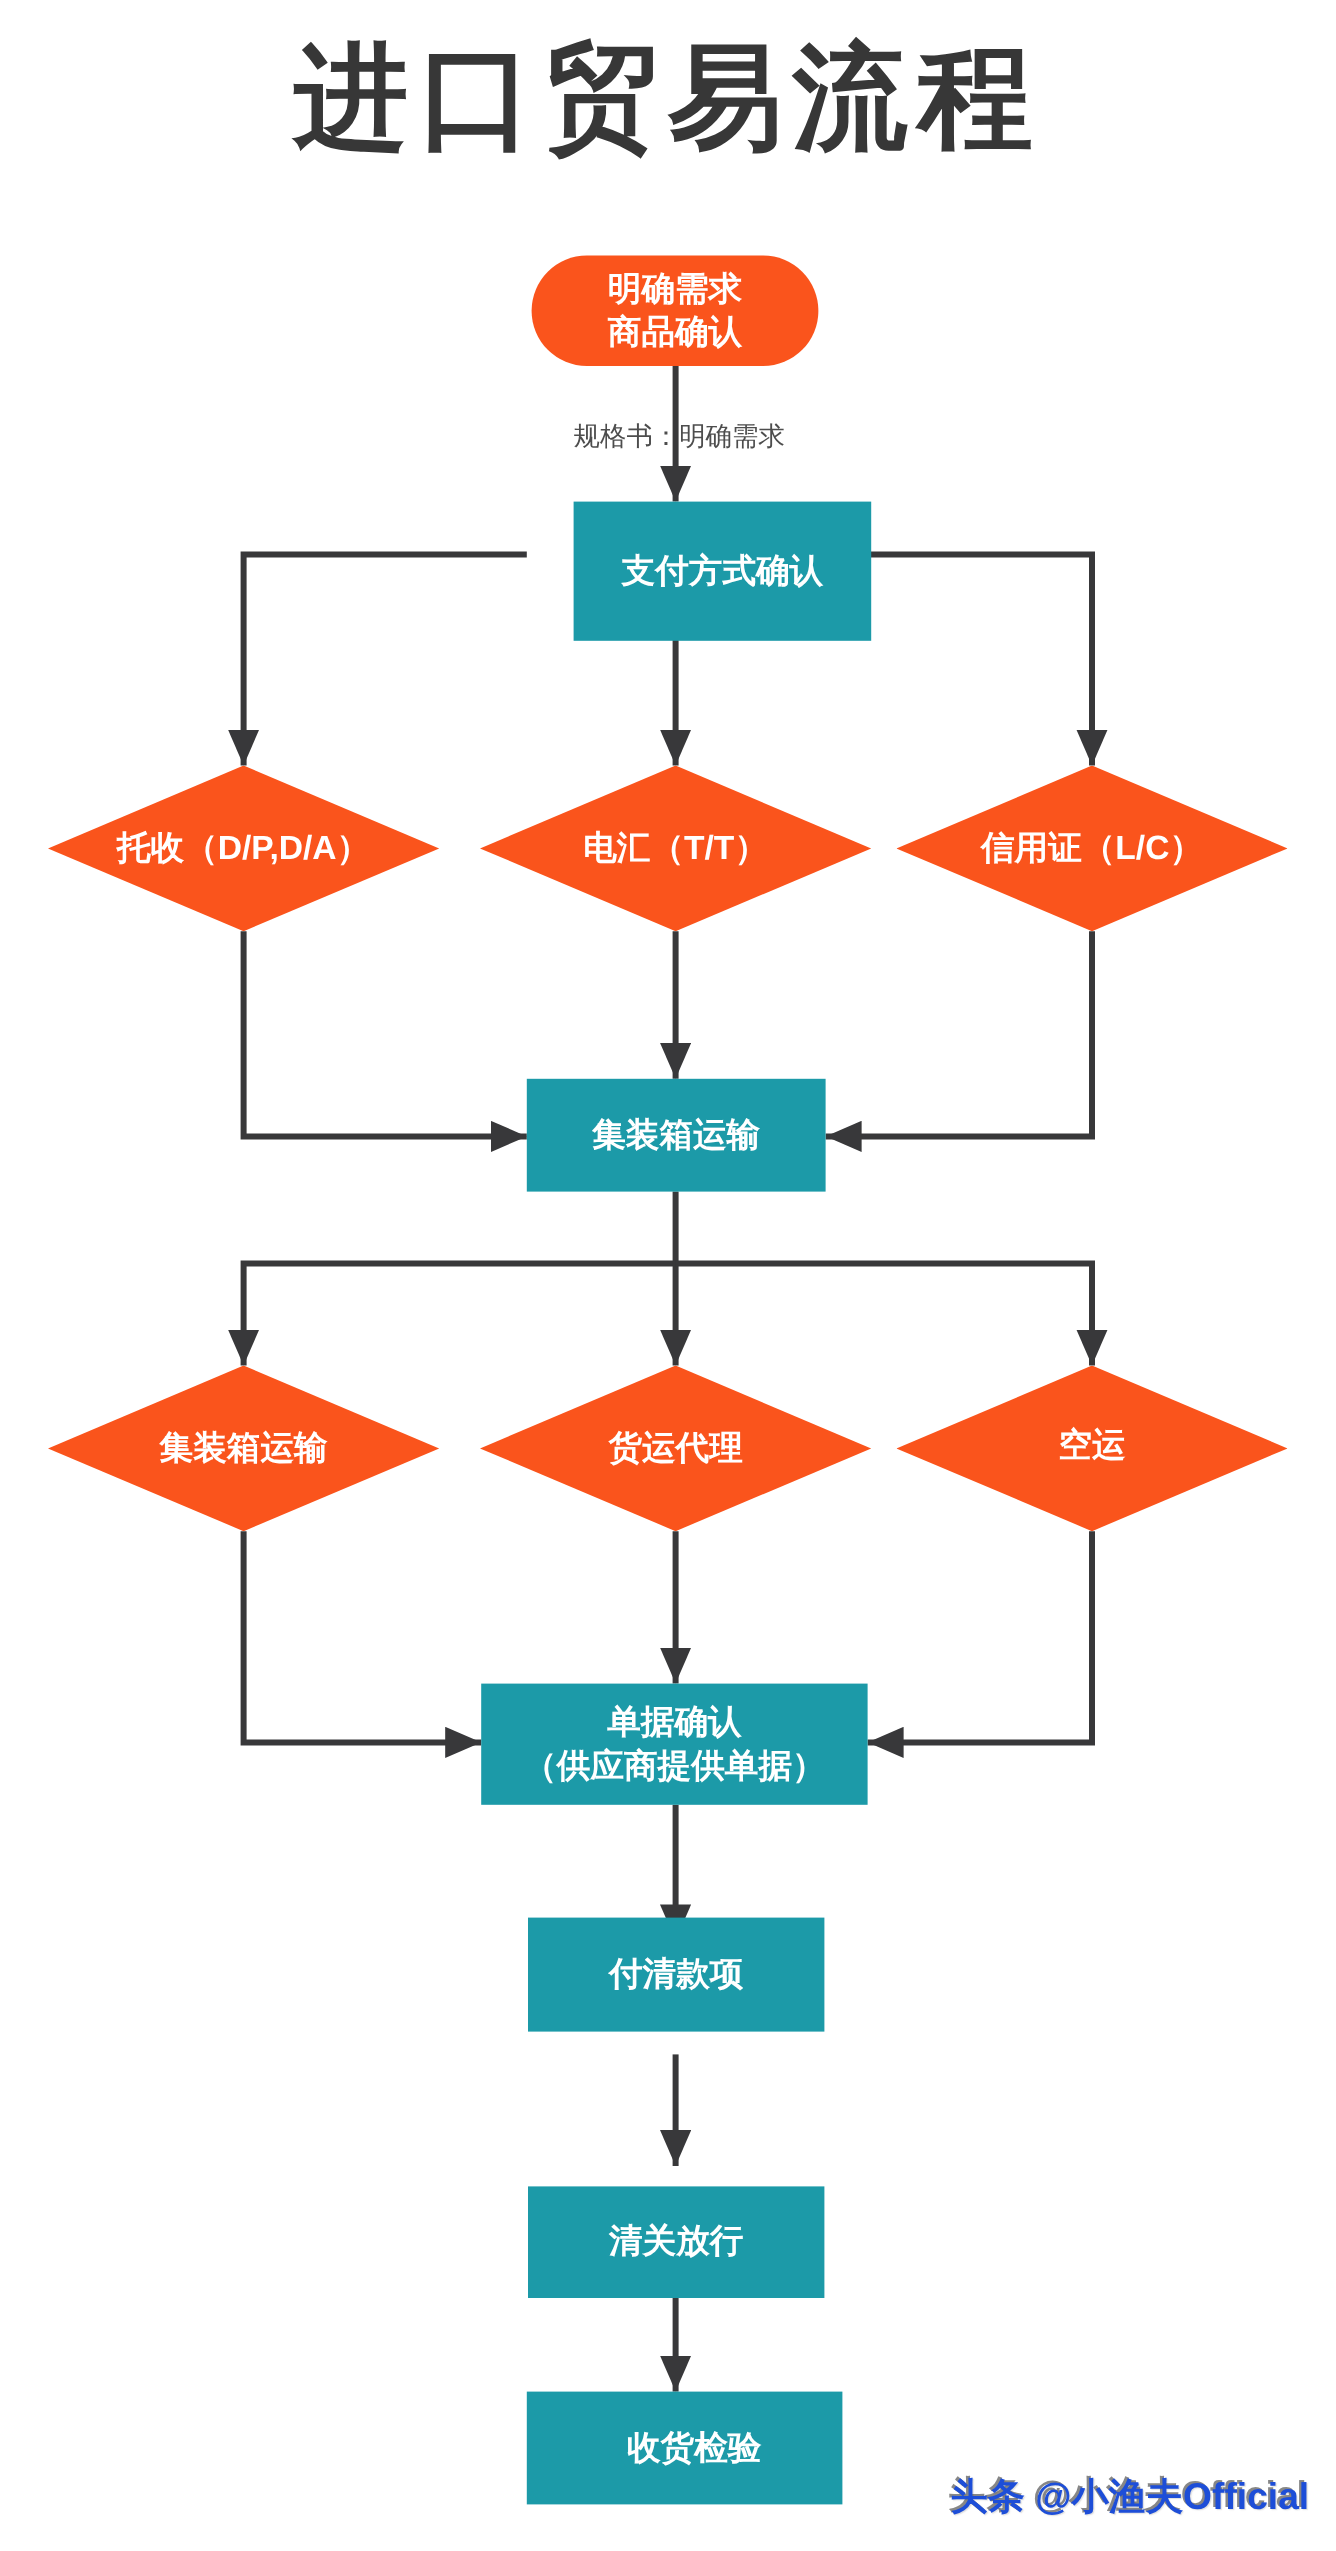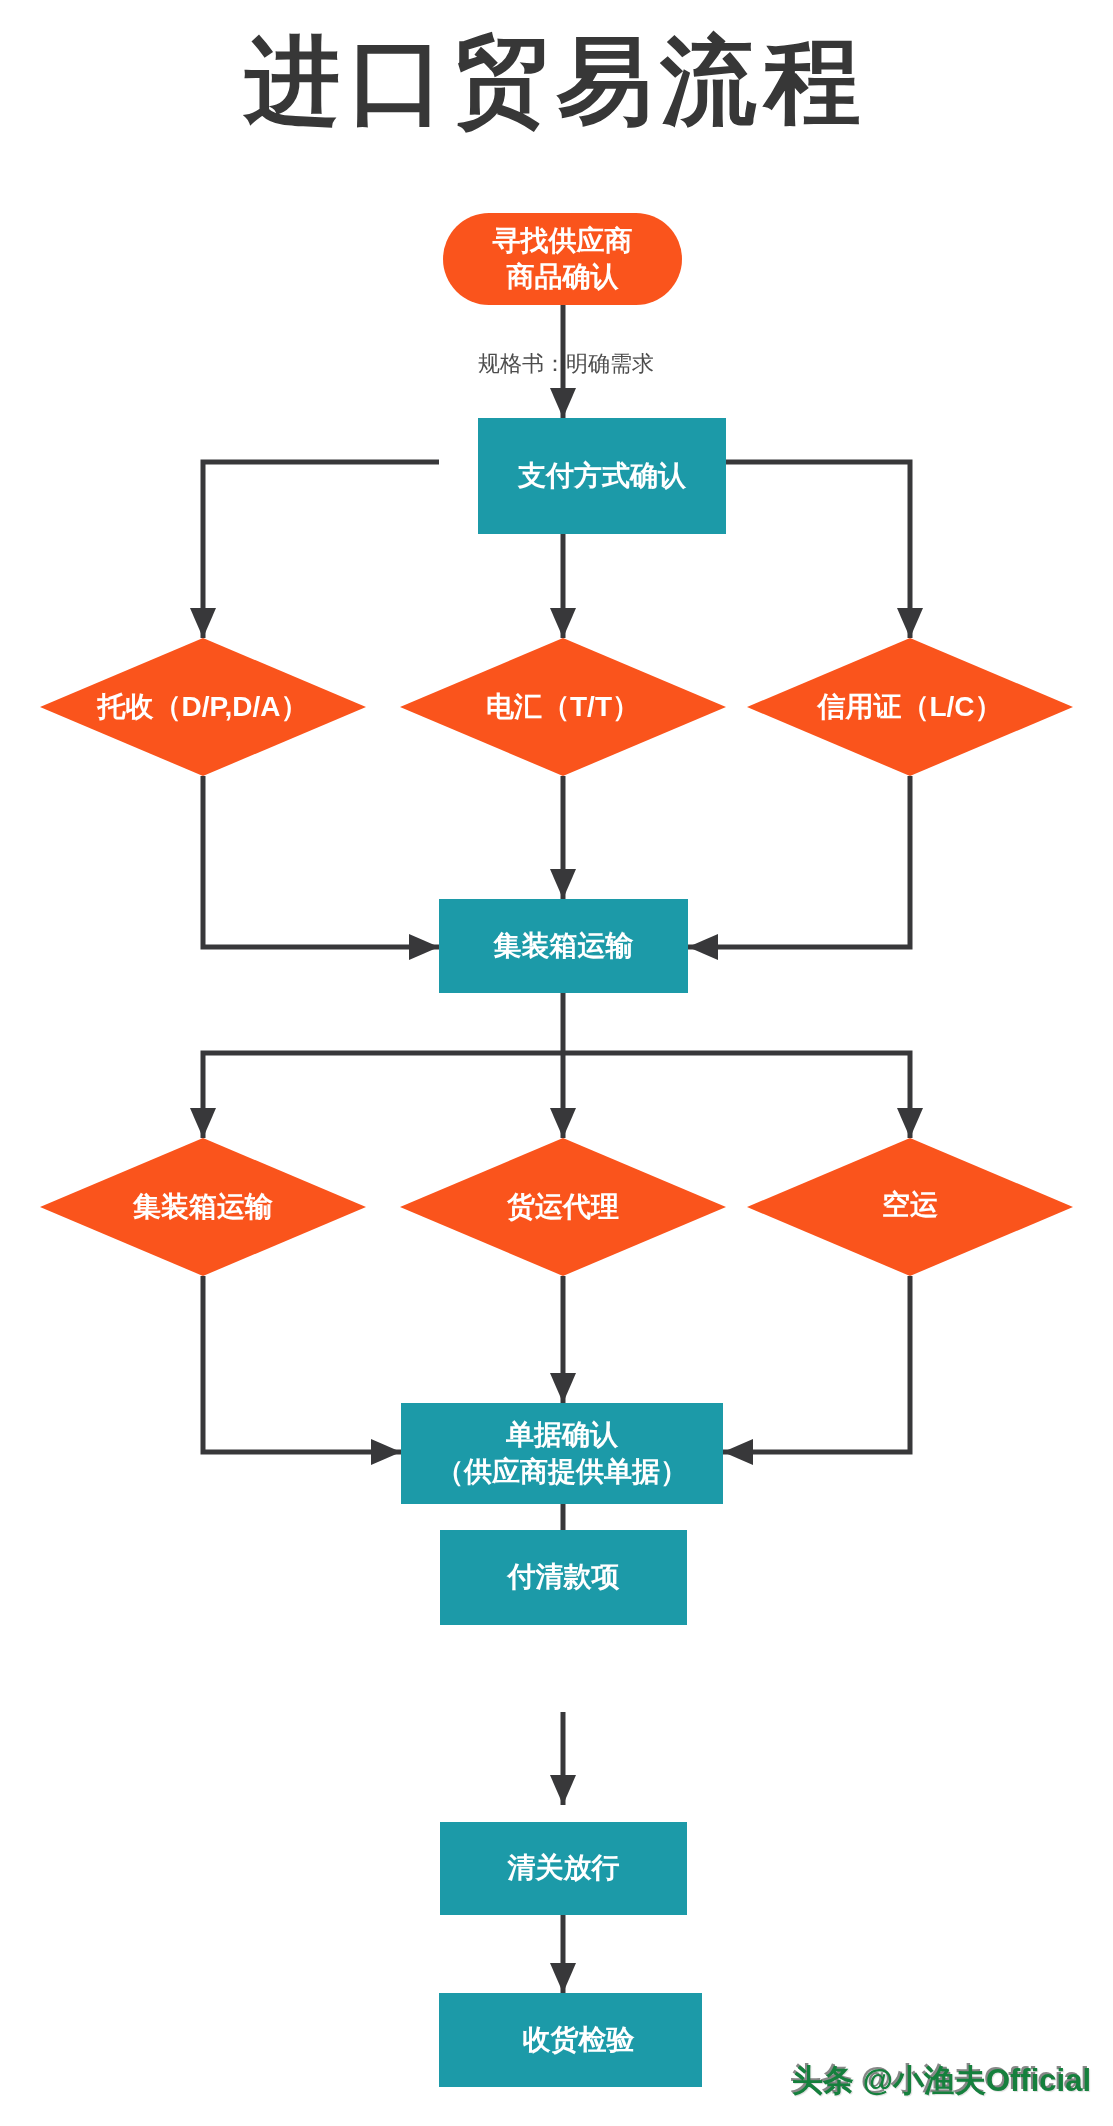--- a/index.html
+++ b/index.html
@@ -108,7 +108,7 @@
 
   <div class="node pill" style="left:443px; top:213px; width:239px; height:92px;">
     <div>
-      <div>寻找供应商</div>
+      <div>明确需求</div>
       <div>商品确认</div>
     </div>
   </div>

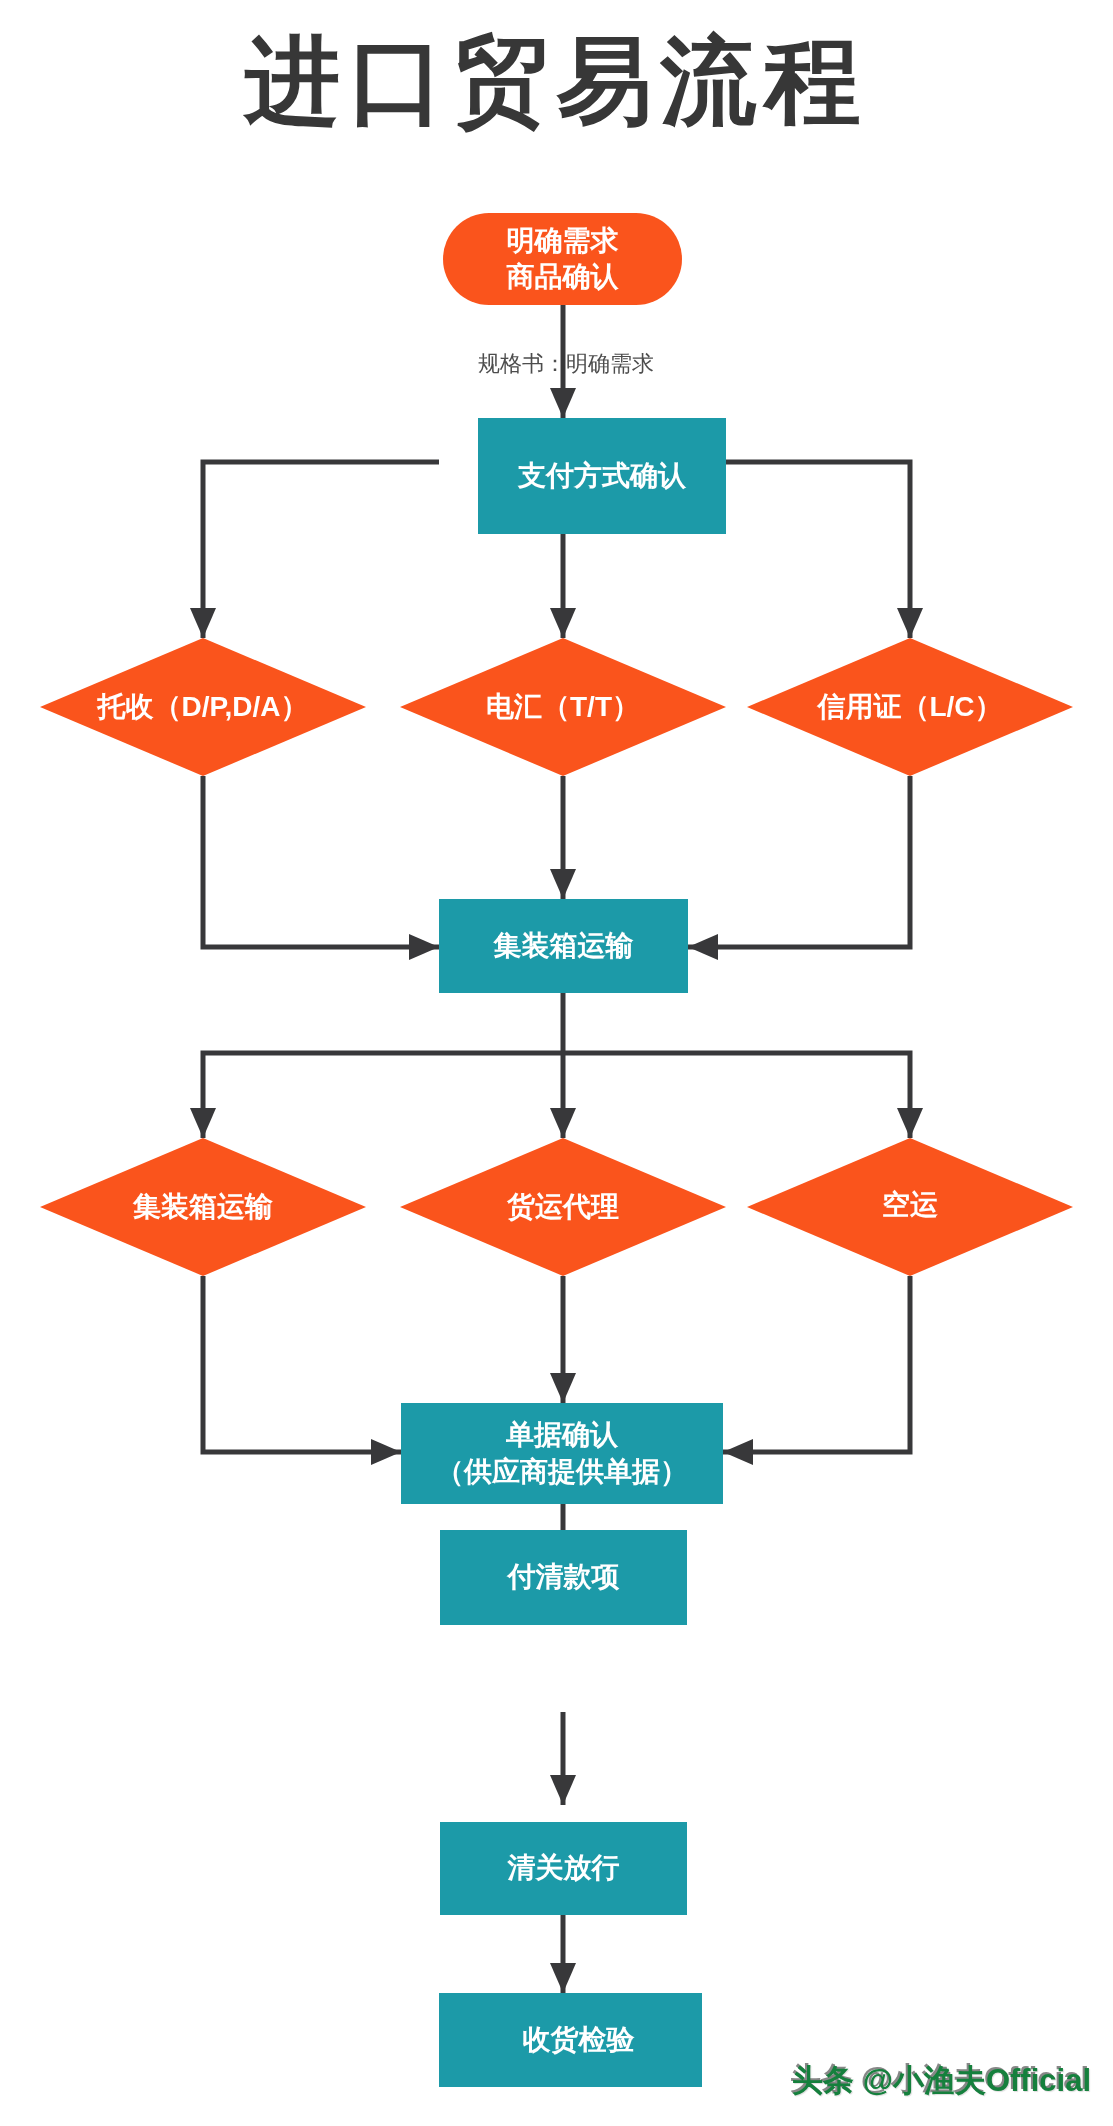--- a/index.html
+++ b/index.html
@@ -150,7 +150,7 @@
     </div>
   </div>
 
-  <div class="node process" style="left:440px; top:1530px; width:247px; height:95px;">
+  <div class="node process" style="left:440px; top:1598px; width:247px; height:95px;">
     <span>付清款项</span>
   </div>
 

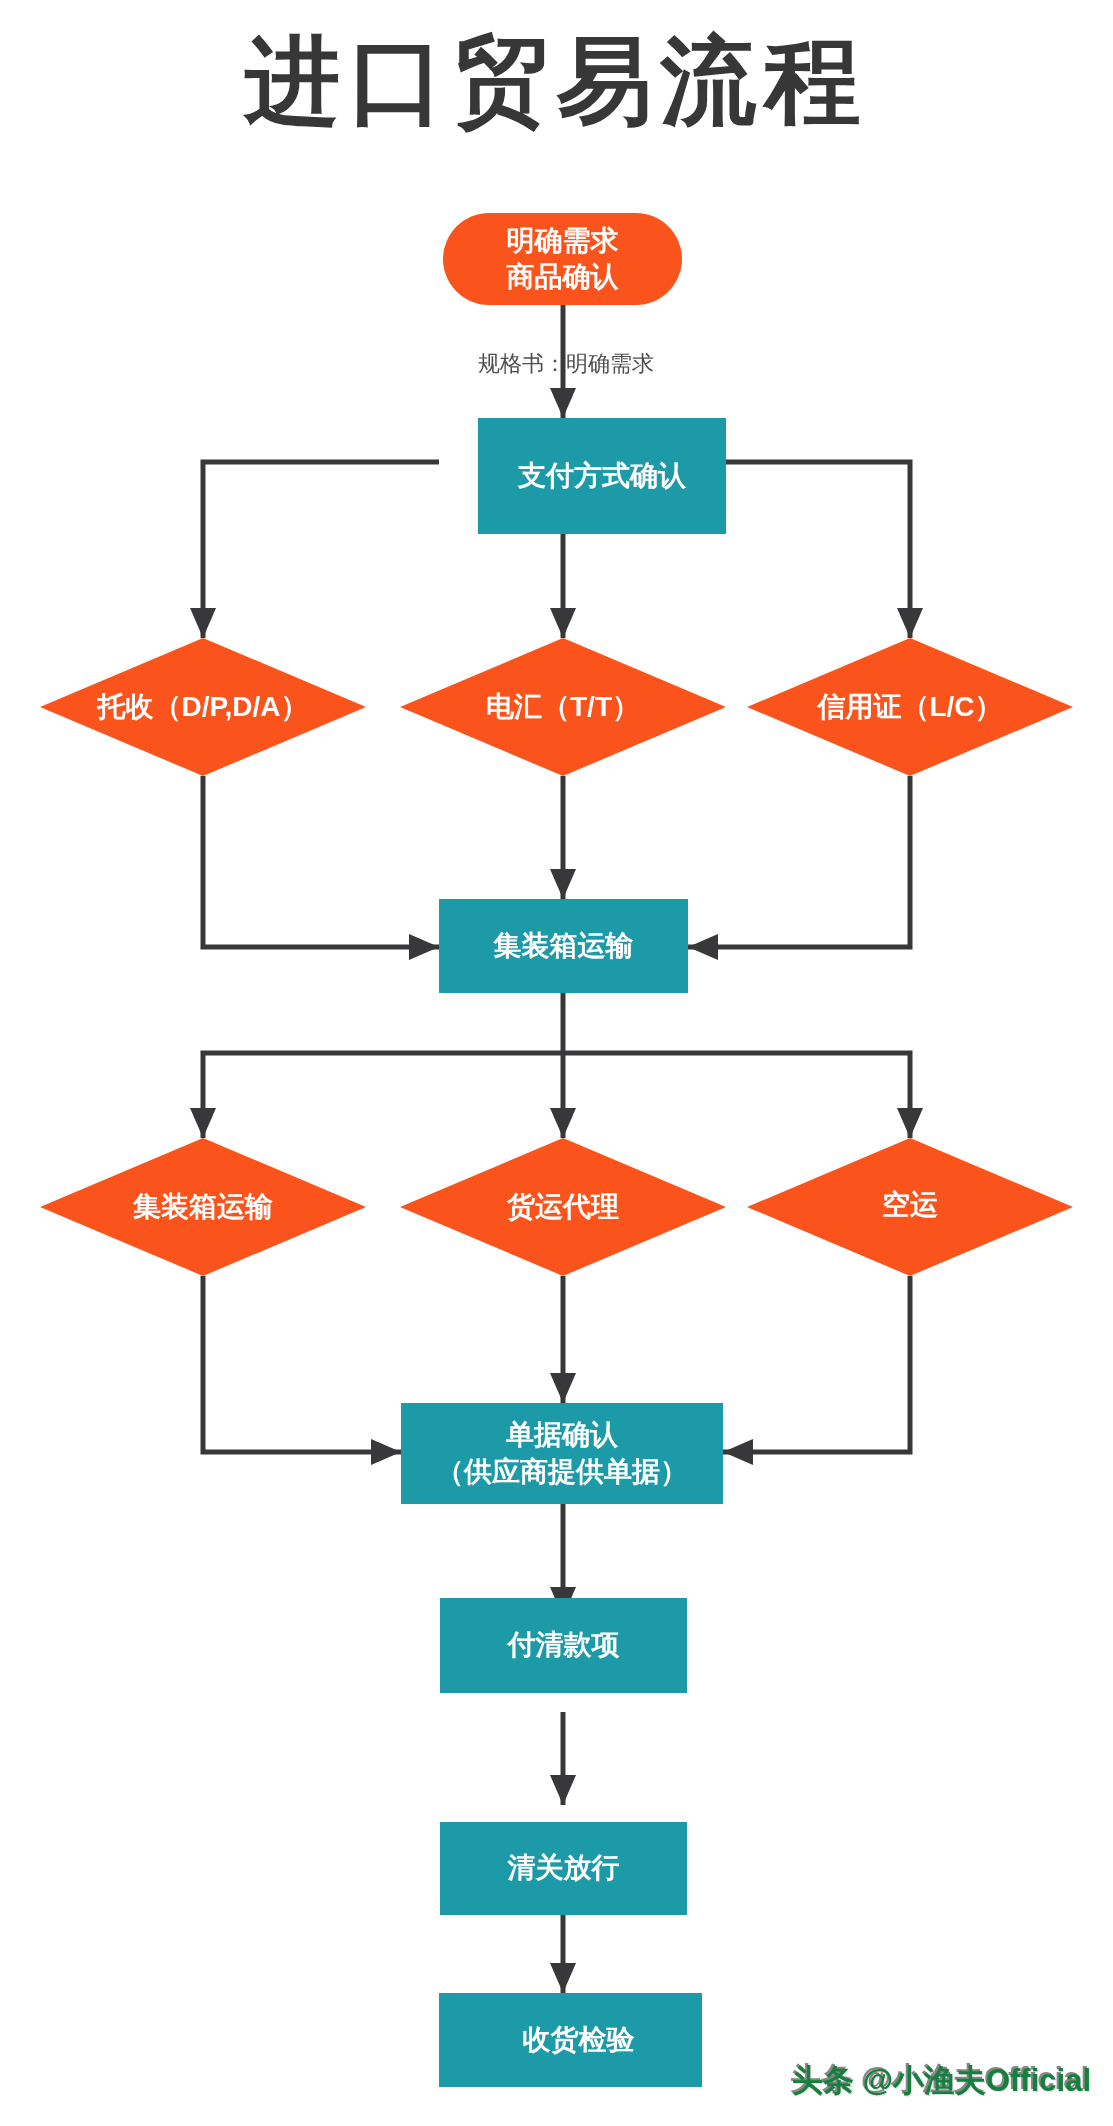--- a/index.html
+++ b/index.html
@@ -71,7 +71,7 @@
     white-space: nowrap;
     font-size: 31px;
     font-weight: 700;
-    color: #15803d;
+    color: #1d4ed8;
     text-shadow: -2px -2px 0 rgba(70,70,70,0.65), 1px 1px 1px rgba(120,120,120,0.25);
   }
 </style>

